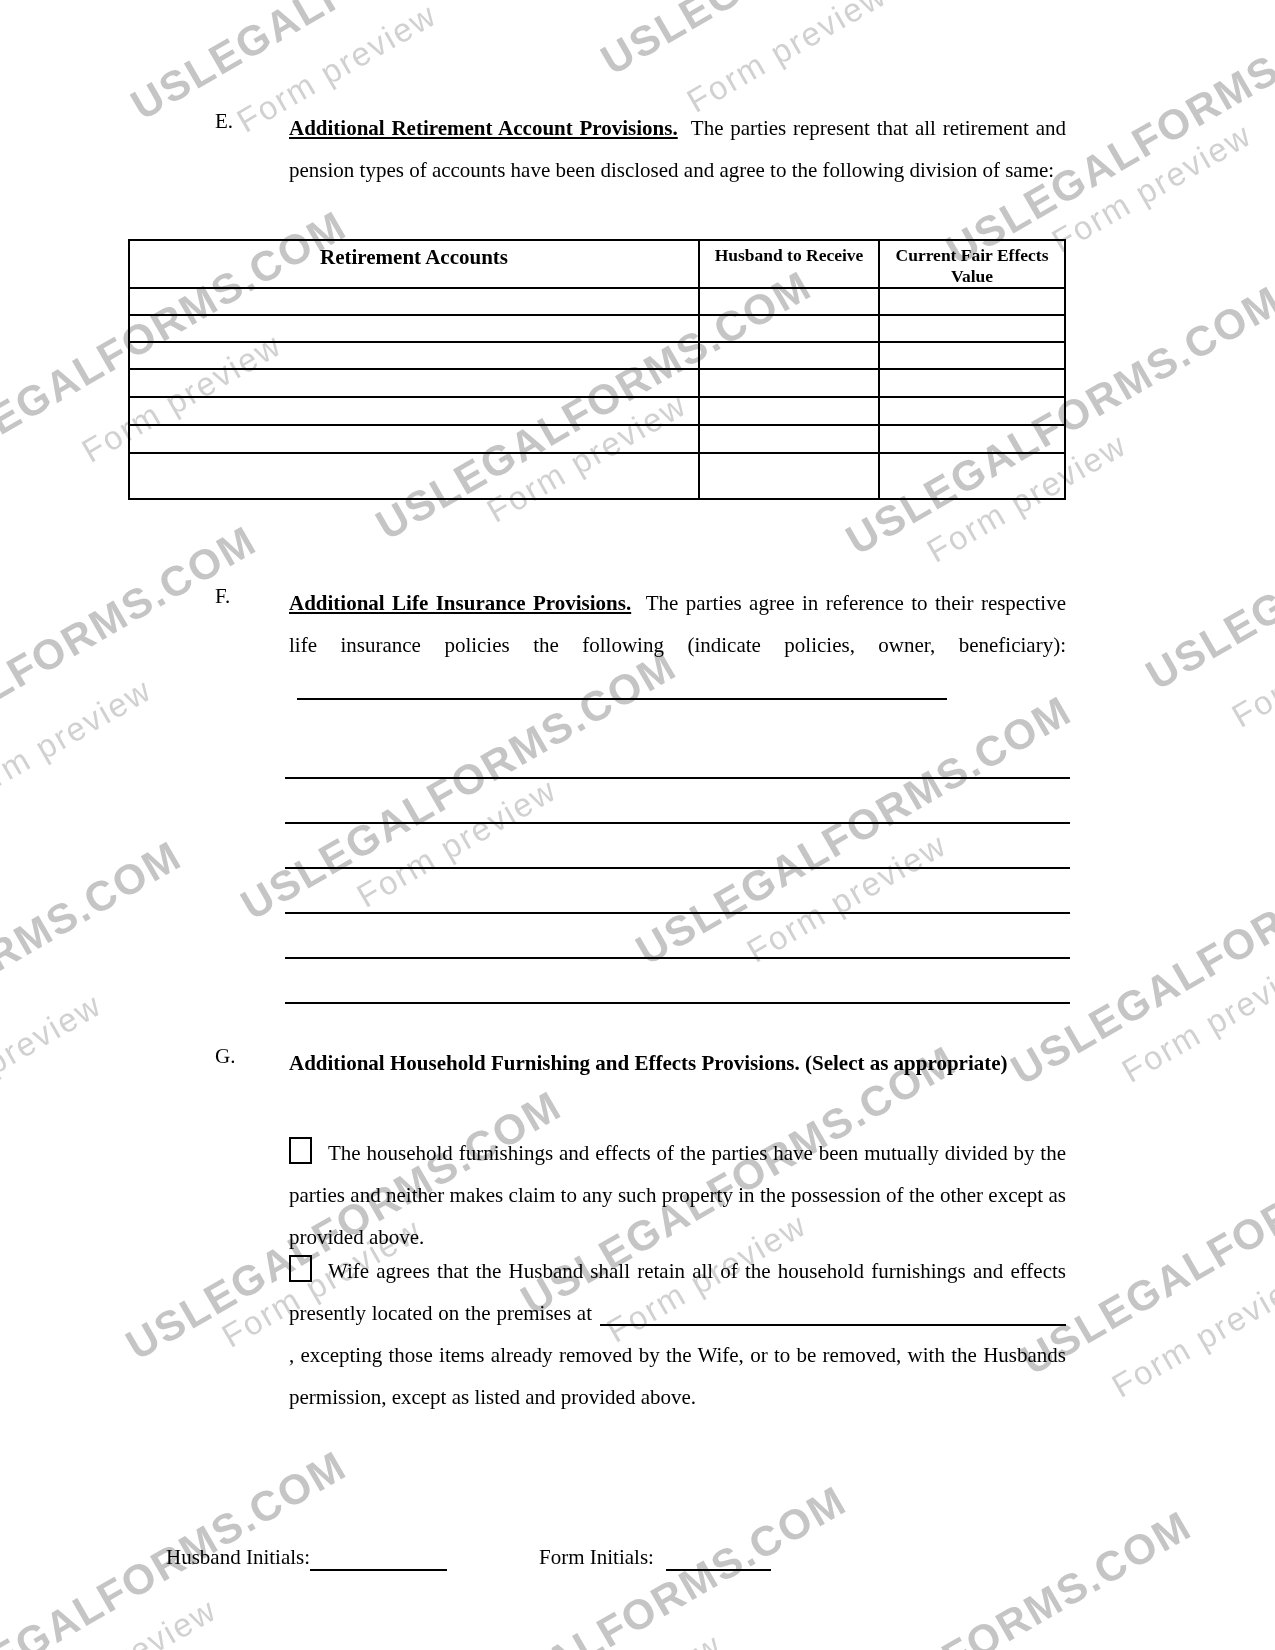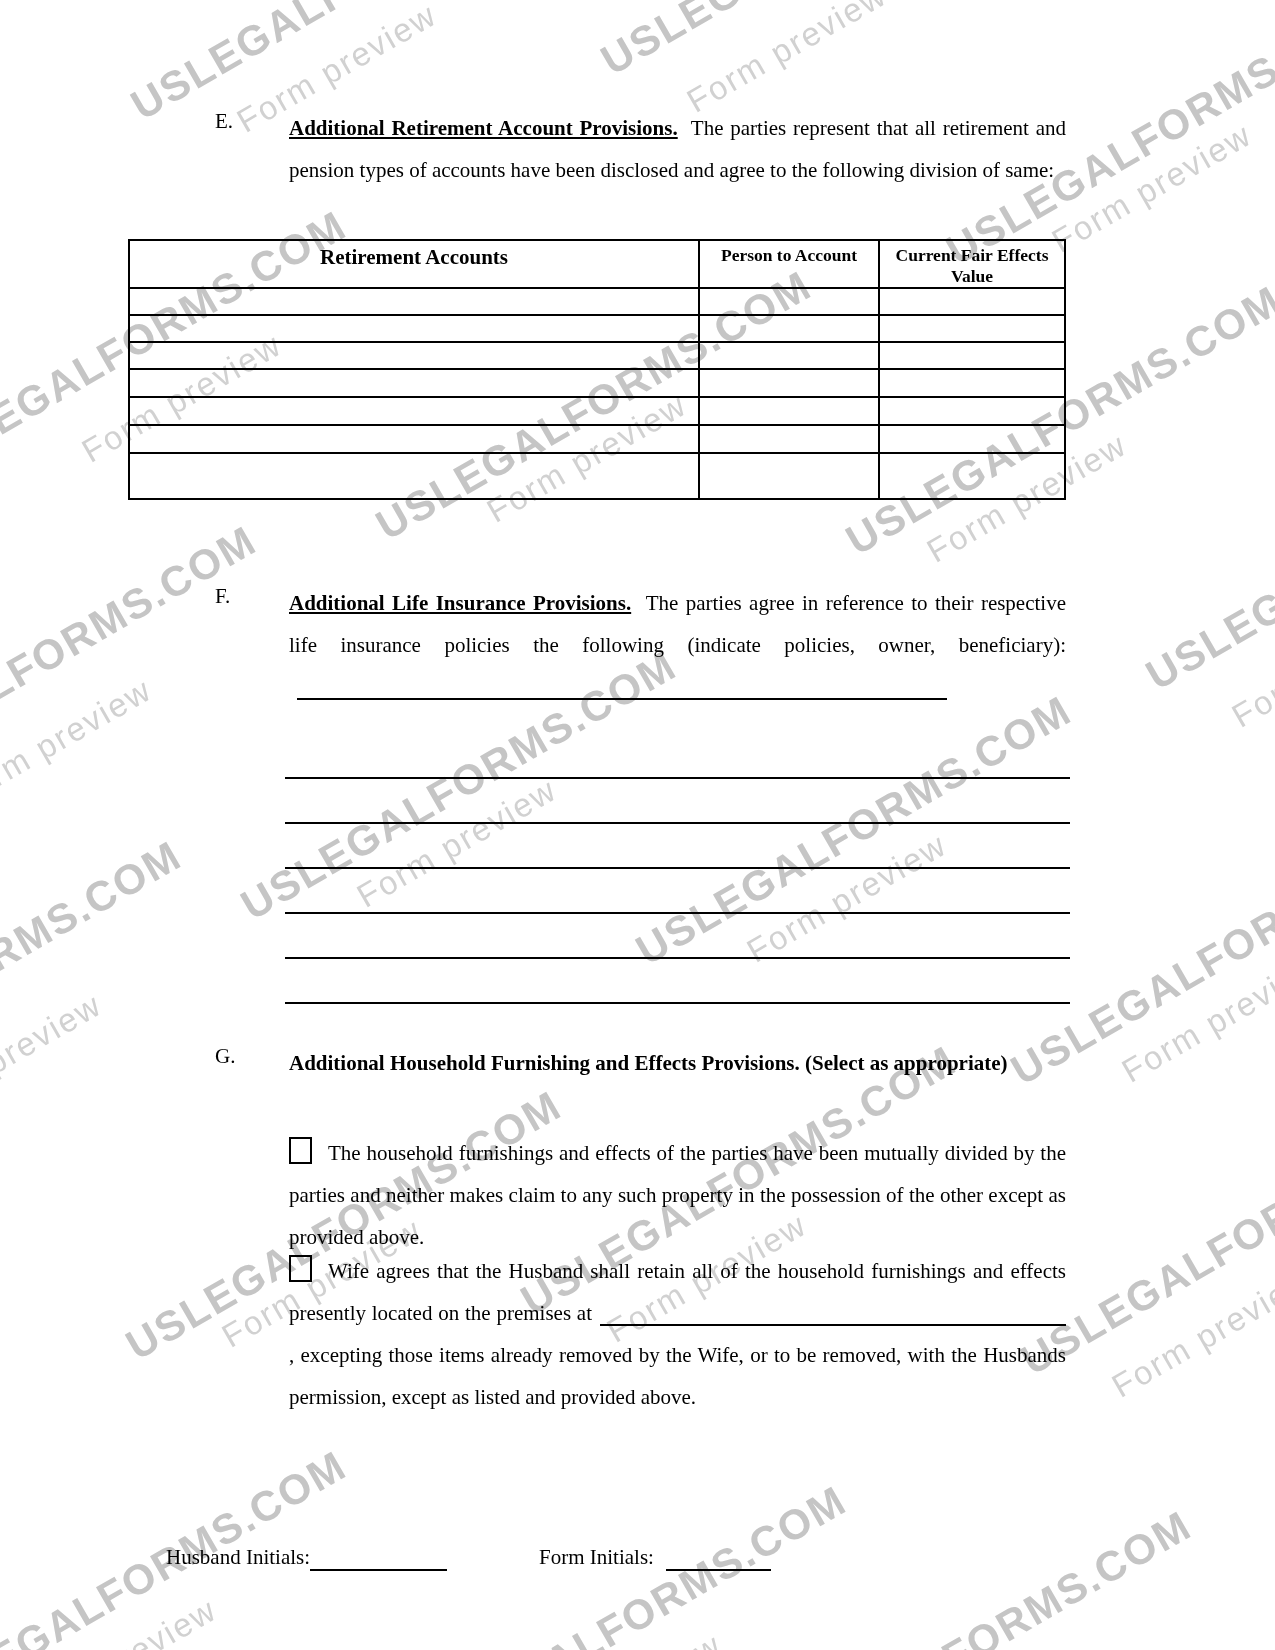--- a/index.html
+++ b/index.html
@@ -94,7 +94,7 @@
       <thead>
         <tr style="height:47px">
           <th class="big">Retirement Accounts</th>
-          <th class="small">Person to Account</th>
+          <th class="small">Husband to Receive</th>
           <th class="small">Current Fair Effects Value</th>
         </tr>
       </thead>

